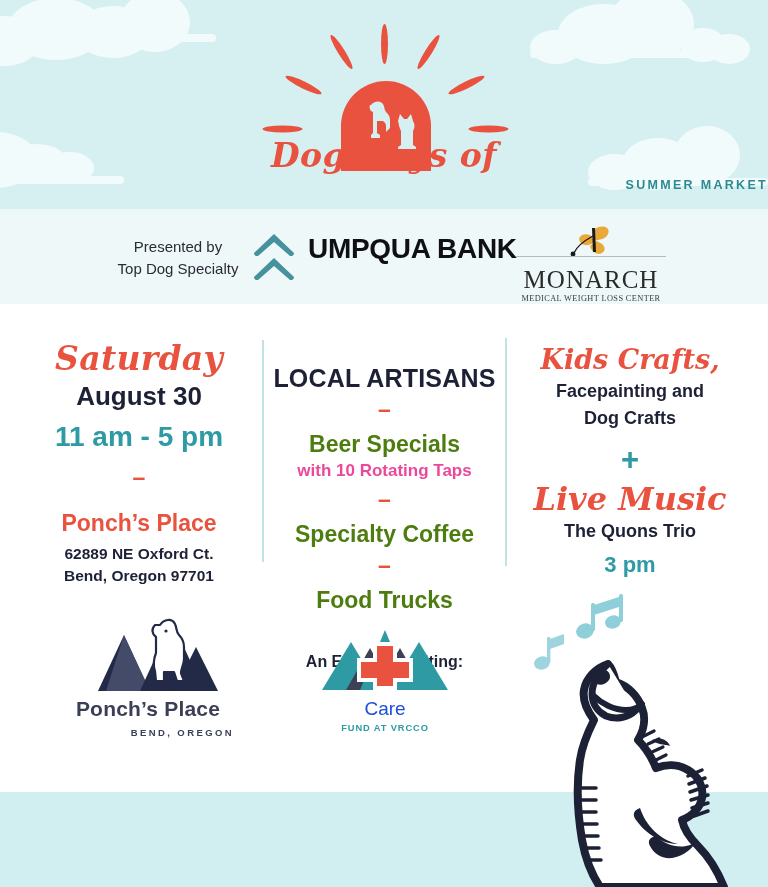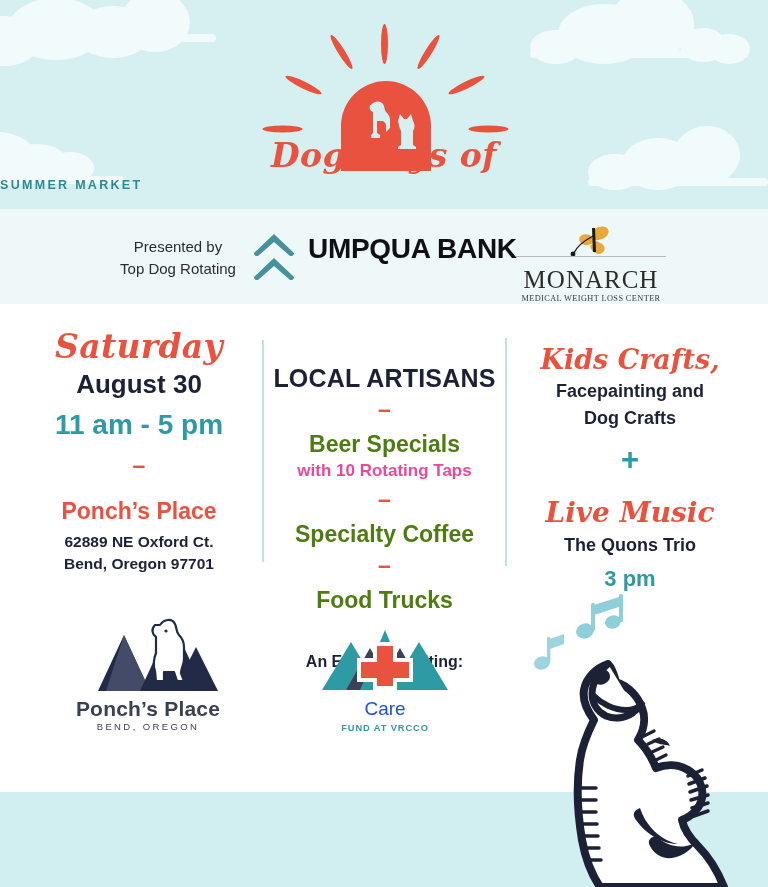--- a/index.html
+++ b/index.html
@@ -26,7 +26,7 @@
   .logo-title{position:absolute;left:0;top:136px;width:768px;text-align:center;
       font-family:"DejaVu Serif", serif;font-style:italic;font-weight:bold;
       font-size:33px;color:#e8523f;letter-spacing:0.5px;}
-  .logo-sub{position:absolute;left:0;top:178px;width:768px;text-align:left;
+  .logo-sub{position:absolute;left:0;top:178px;width:768px;text-align:right;
       font-size:12.5px;font-weight:bold;letter-spacing:2.3px;color:#2b8a92;}
 
   

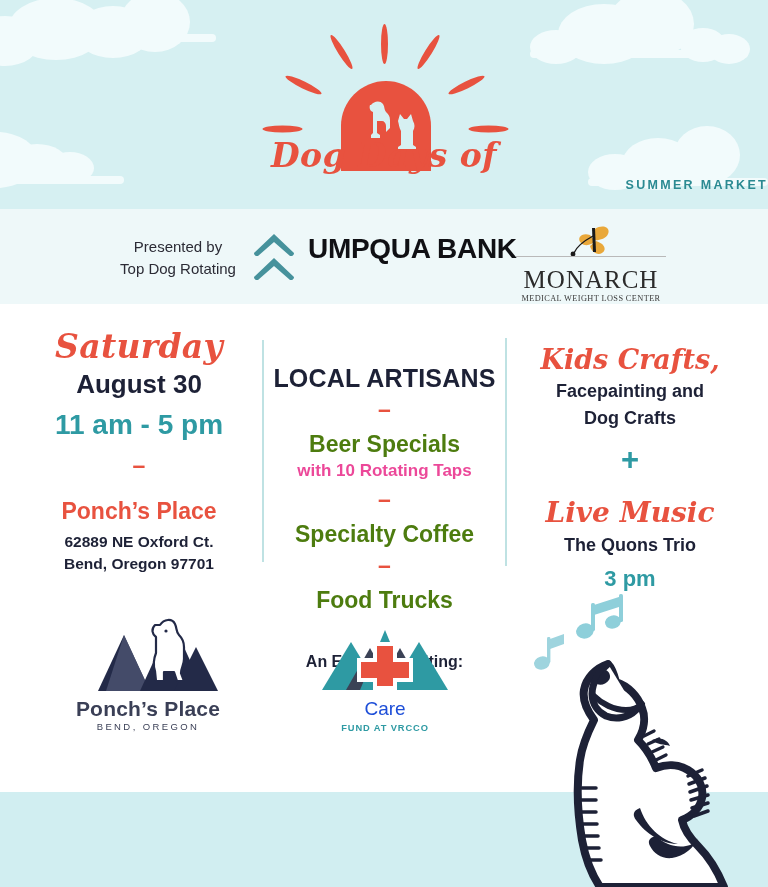--- a/index.html
+++ b/index.html
@@ -167,7 +167,7 @@
 
   <div class="presented">
     <div>Presented by</div>
-    <div>Top Dog Rotating</div>
+    <div>Top Dog Specialty</div>
   </div>
 
   <div class="umpqua">

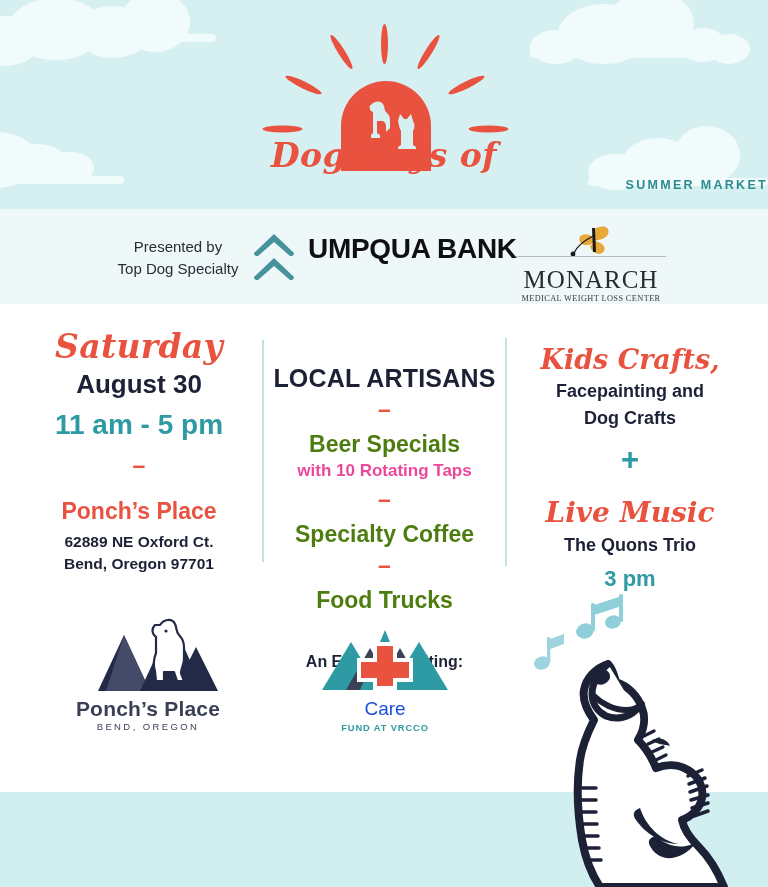--- a/index.html
+++ b/index.html
@@ -57,7 +57,7 @@
   .col-right{left:515px;top:0;width:230px;}
 
   .script{font-family:"DejaVu Serif", serif;font-style:italic;font-weight:bold;color:#e8523f;}
-  .h-sat{font-size:33px;line-height:38px;letter-spacing:0.3px;margin-top:24px;}
+  .h-sat{font-size:33px;line-height:38px;letter-spacing:0.3px;margin-top:36px;}
   .h-date{font-size:26px;font-weight:bold;color:#1d2136;line-height:32px;margin-top:2px;}
   .h-time{font-size:28px;font-weight:bold;color:#2e9aa3;line-height:32px;margin-top:9px;}
   .dash{color:#e8523f;font-size:23px;font-weight:bold;line-height:20px;}

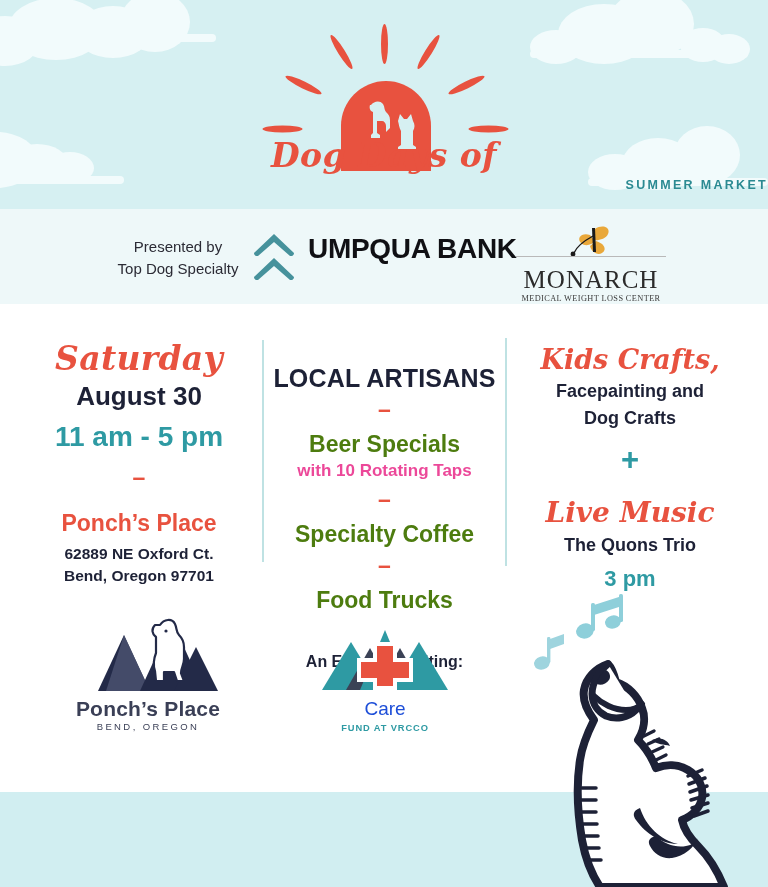--- a/index.html
+++ b/index.html
@@ -72,7 +72,7 @@
   .h-kids{font-size:27px;line-height:32px;margin-top:40px;}
   .kid-sub{font-size:18px;font-weight:bold;color:#1d2136;line-height:24px;margin-top:3px;}
   .plus{color:#2e9aa3;font-size:31px;font-weight:bold;line-height:32px;margin-top:14px;}
-  .h-music{font-size:28px;line-height:34px;margin-top:20px;}
+  .h-music{font-size:32px;line-height:34px;margin-top:6px;}
   .music-sub{font-size:18px;font-weight:bold;color:#1d2136;line-height:26px;margin-top:2px;}
   .music-time{font-size:22px;font-weight:bold;color:#2e9aa3;line-height:30px;margin-top:6px;}
 

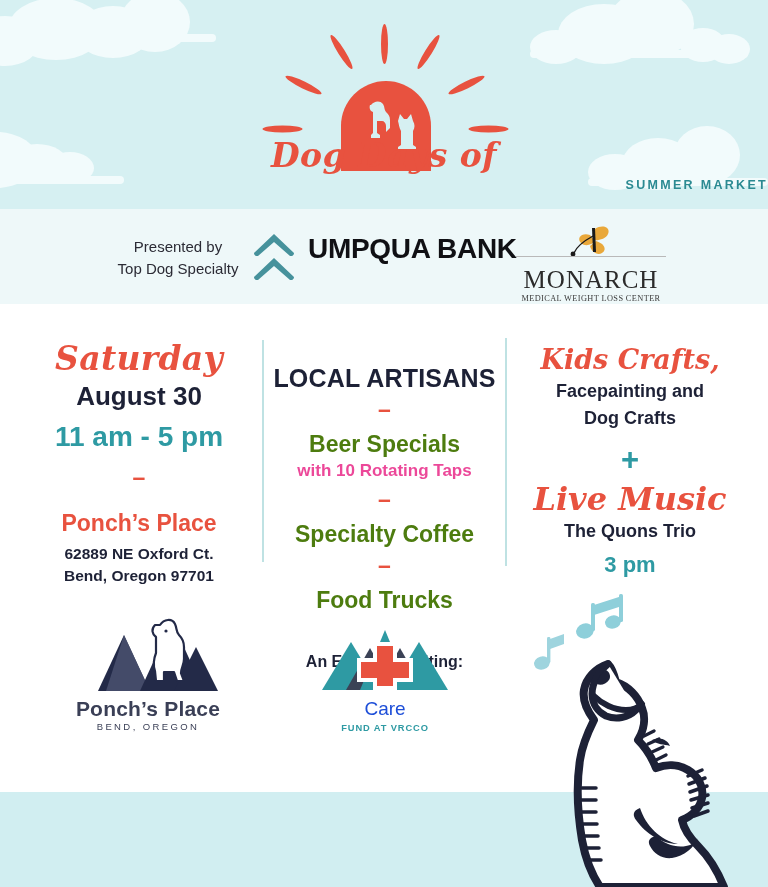--- a/index.html
+++ b/index.html
@@ -85,7 +85,7 @@
   .ponch{position:absolute;left:62px;top:613px;width:172px;text-align:center;}
   .ponch-art{position:relative;width:172px;height:78px;}
   .ponch-name{font-size:21px;font-weight:bold;color:#3a3f56;letter-spacing:0.2px;margin-top:6px;}
-  .ponch-sub{font-size:9.5px;font-weight:normal;color:#3a3f56;letter-spacing:2.4px;}
+  .ponch-sub{font-size:9.5px;font-weight:bold;color:#3a3f56;letter-spacing:2.4px;margin-top:6px;text-align:right;}
 
   
   .care{position:absolute;left:320px;top:624px;width:130px;text-align:center;}

